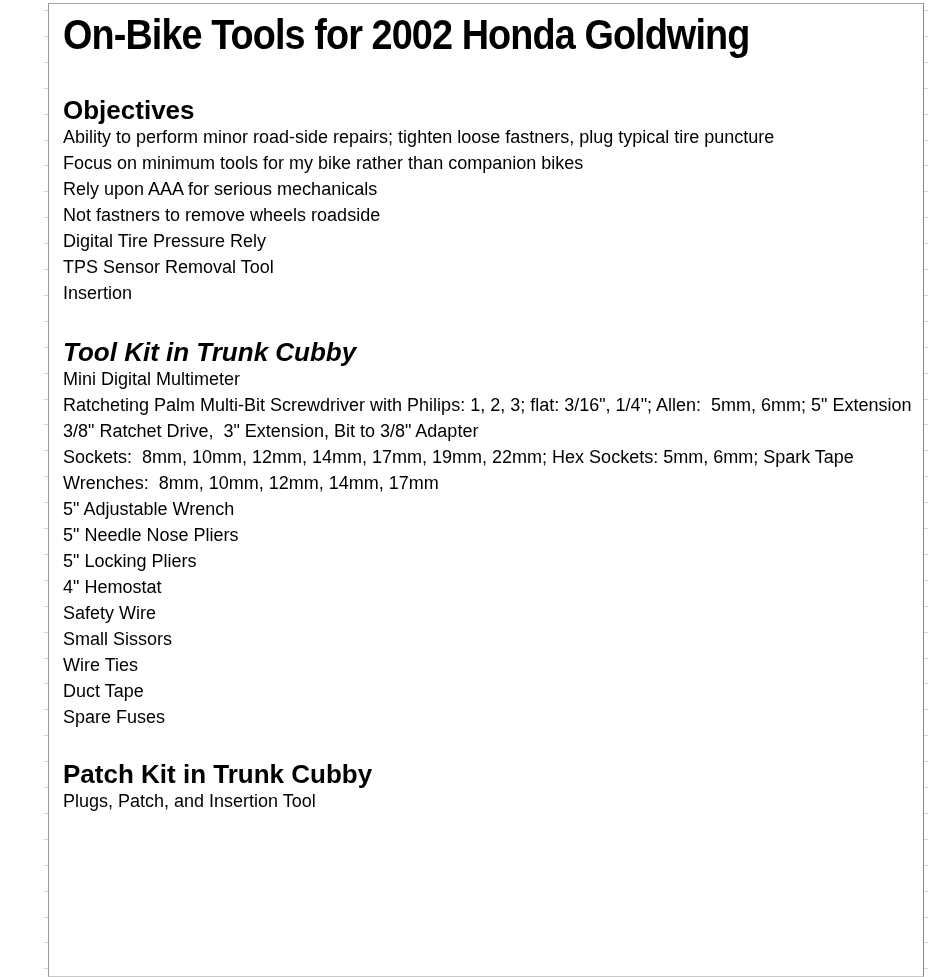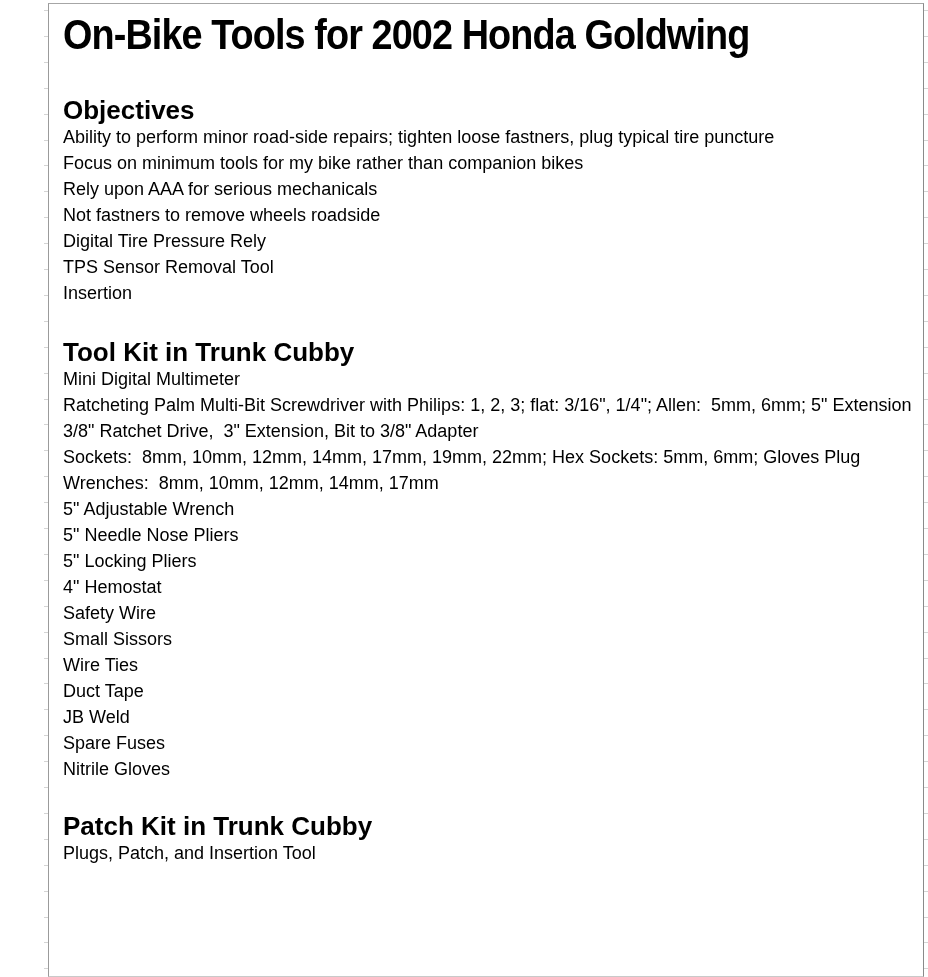--- a/index.html
+++ b/index.html
@@ -58,7 +58,7 @@
     white-space: pre-wrap;
   }
   .sec-h.first  { margin-top: 35px; }
-  .sec-h.gap-lg { margin-top: 32px; }
+  .sec-h.gap-lg { margin-top: 32px; font-style: italic; }
 
   .line {
     font-size: 18px;

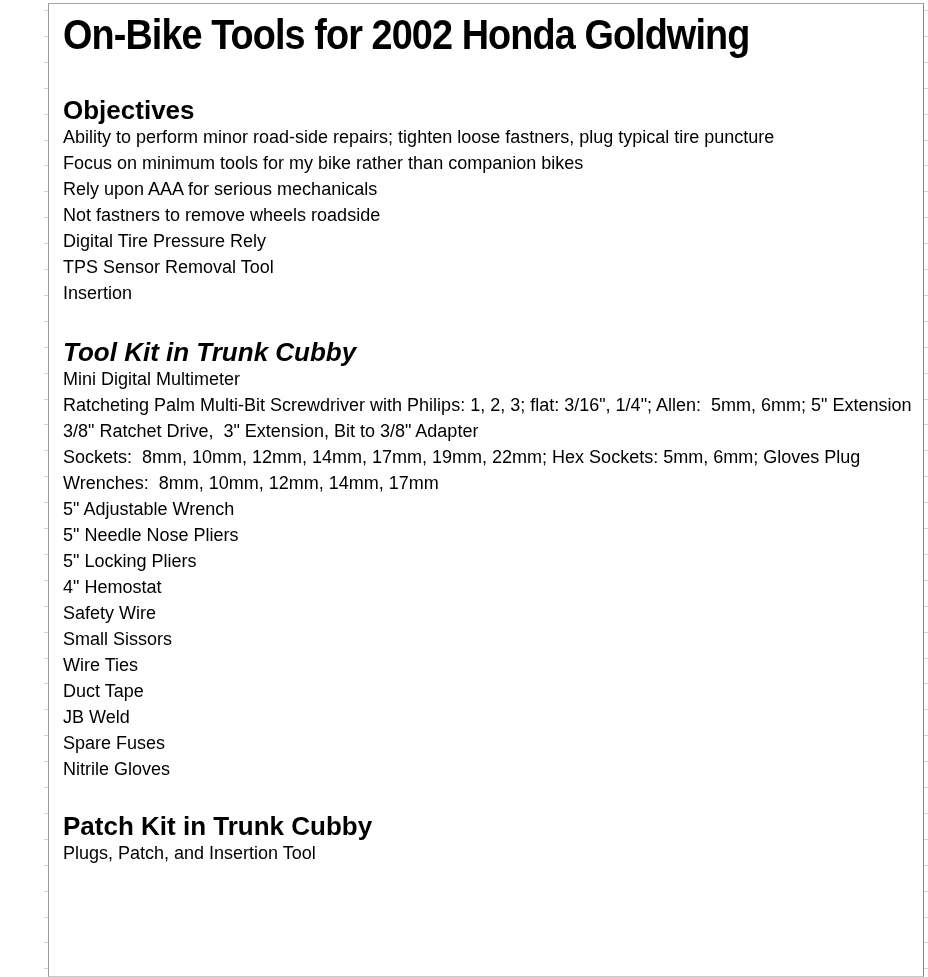--- a/index.html
+++ b/index.html
@@ -96,7 +96,7 @@
       <div class="line">Mini Digital Multimeter</div>
       <div class="line">Ratcheting Palm Multi-Bit Screwdriver with Philips: 1, 2, 3; flat: 3/16", 1/4"; Allen:  5mm, 6mm; 5" Extension</div>
       <div class="line">3/8" Ratchet Drive,  3" Extension, Bit to 3/8" Adapter</div>
-      <div class="line">Sockets:  8mm, 10mm, 12mm, 14mm, 17mm, 19mm, 22mm; Hex Sockets: 5mm, 6mm; Gloves Plug</div>
+      <div class="line">Sockets:  8mm, 10mm, 12mm, 14mm, 17mm, 19mm, 22mm; Hex Sockets: 5mm, 6mm; Spark Tape</div>
       <div class="line">Wrenches:  8mm, 10mm, 12mm, 14mm, 17mm</div>
       <div class="line">5" Adjustable Wrench</div>
       <div class="line">5" Needle Nose Pliers</div>

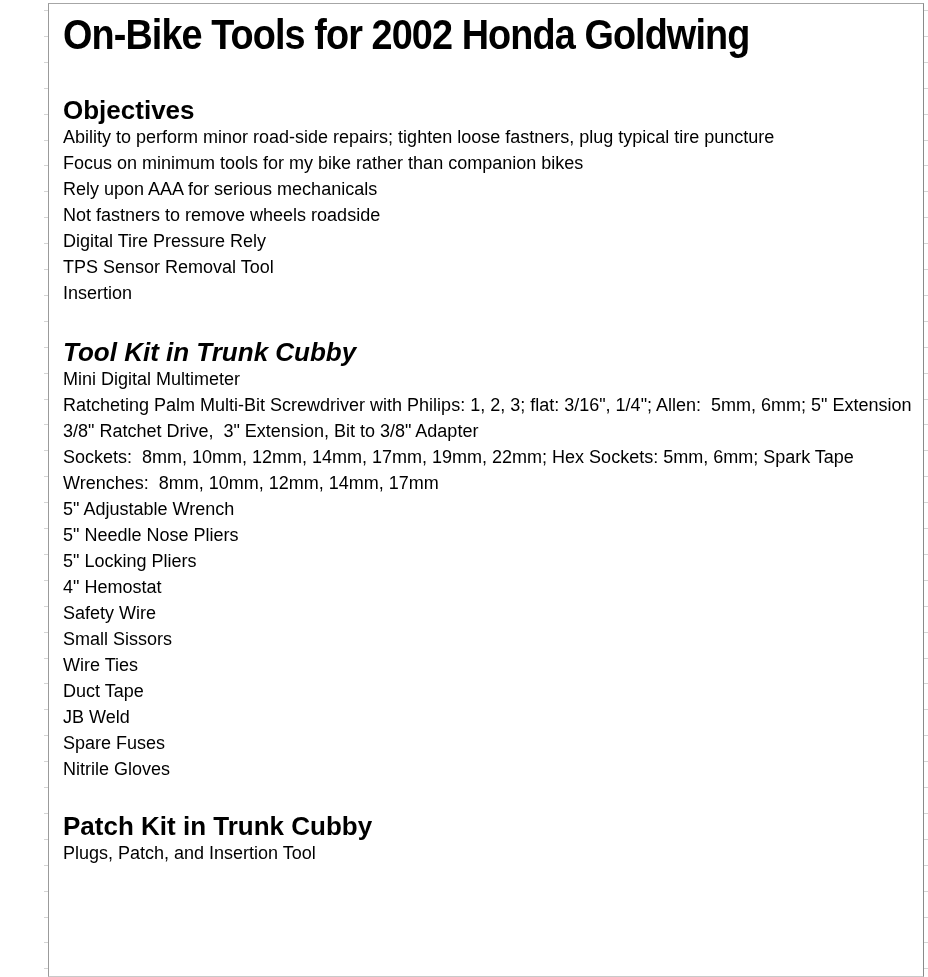--- a/index.html
+++ b/index.html
@@ -106,7 +106,6 @@
       <div class="line">Small Sissors</div>
       <div class="line">Wire Ties</div>
       <div class="line">Duct Tape</div>
-      <div class="line">JB Weld</div>
       <div class="line">Spare Fuses</div>
       <div class="line">Nitrile Gloves</div>
     </section>

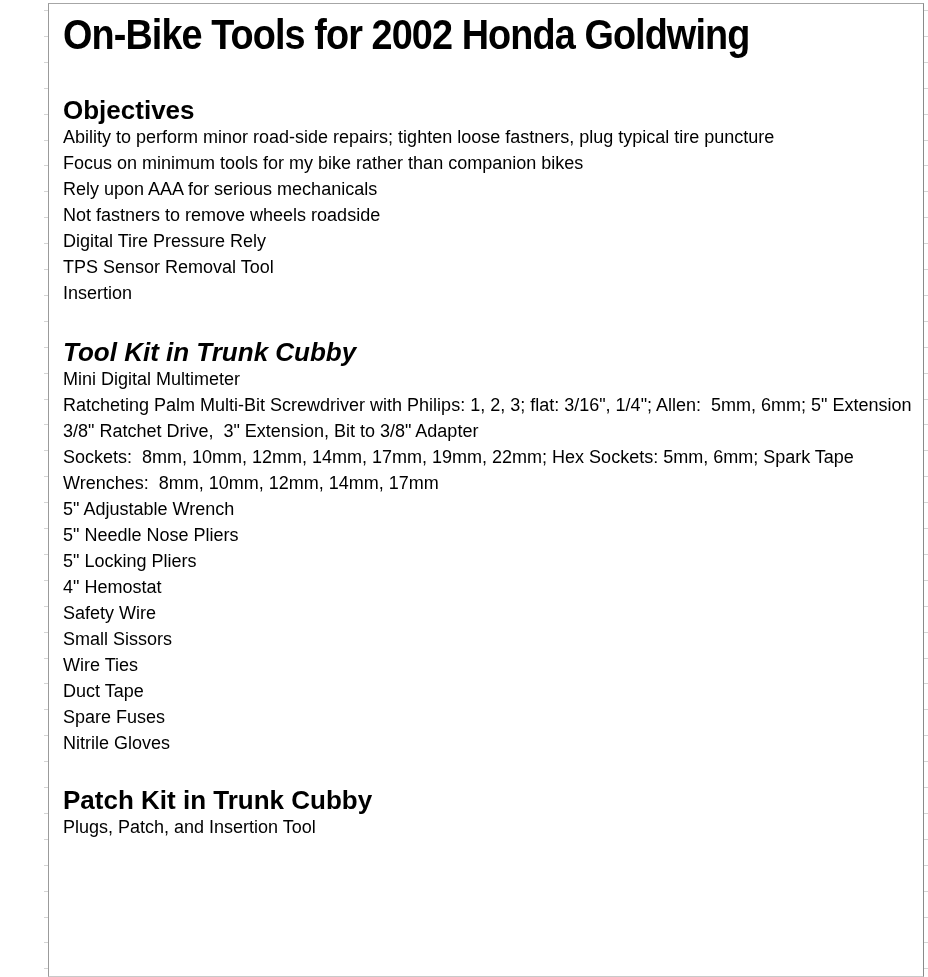--- a/index.html
+++ b/index.html
@@ -107,7 +107,6 @@
       <div class="line">Wire Ties</div>
       <div class="line">Duct Tape</div>
       <div class="line">Spare Fuses</div>
-      <div class="line">Nitrile Gloves</div>
     </section>
 
     <section>

